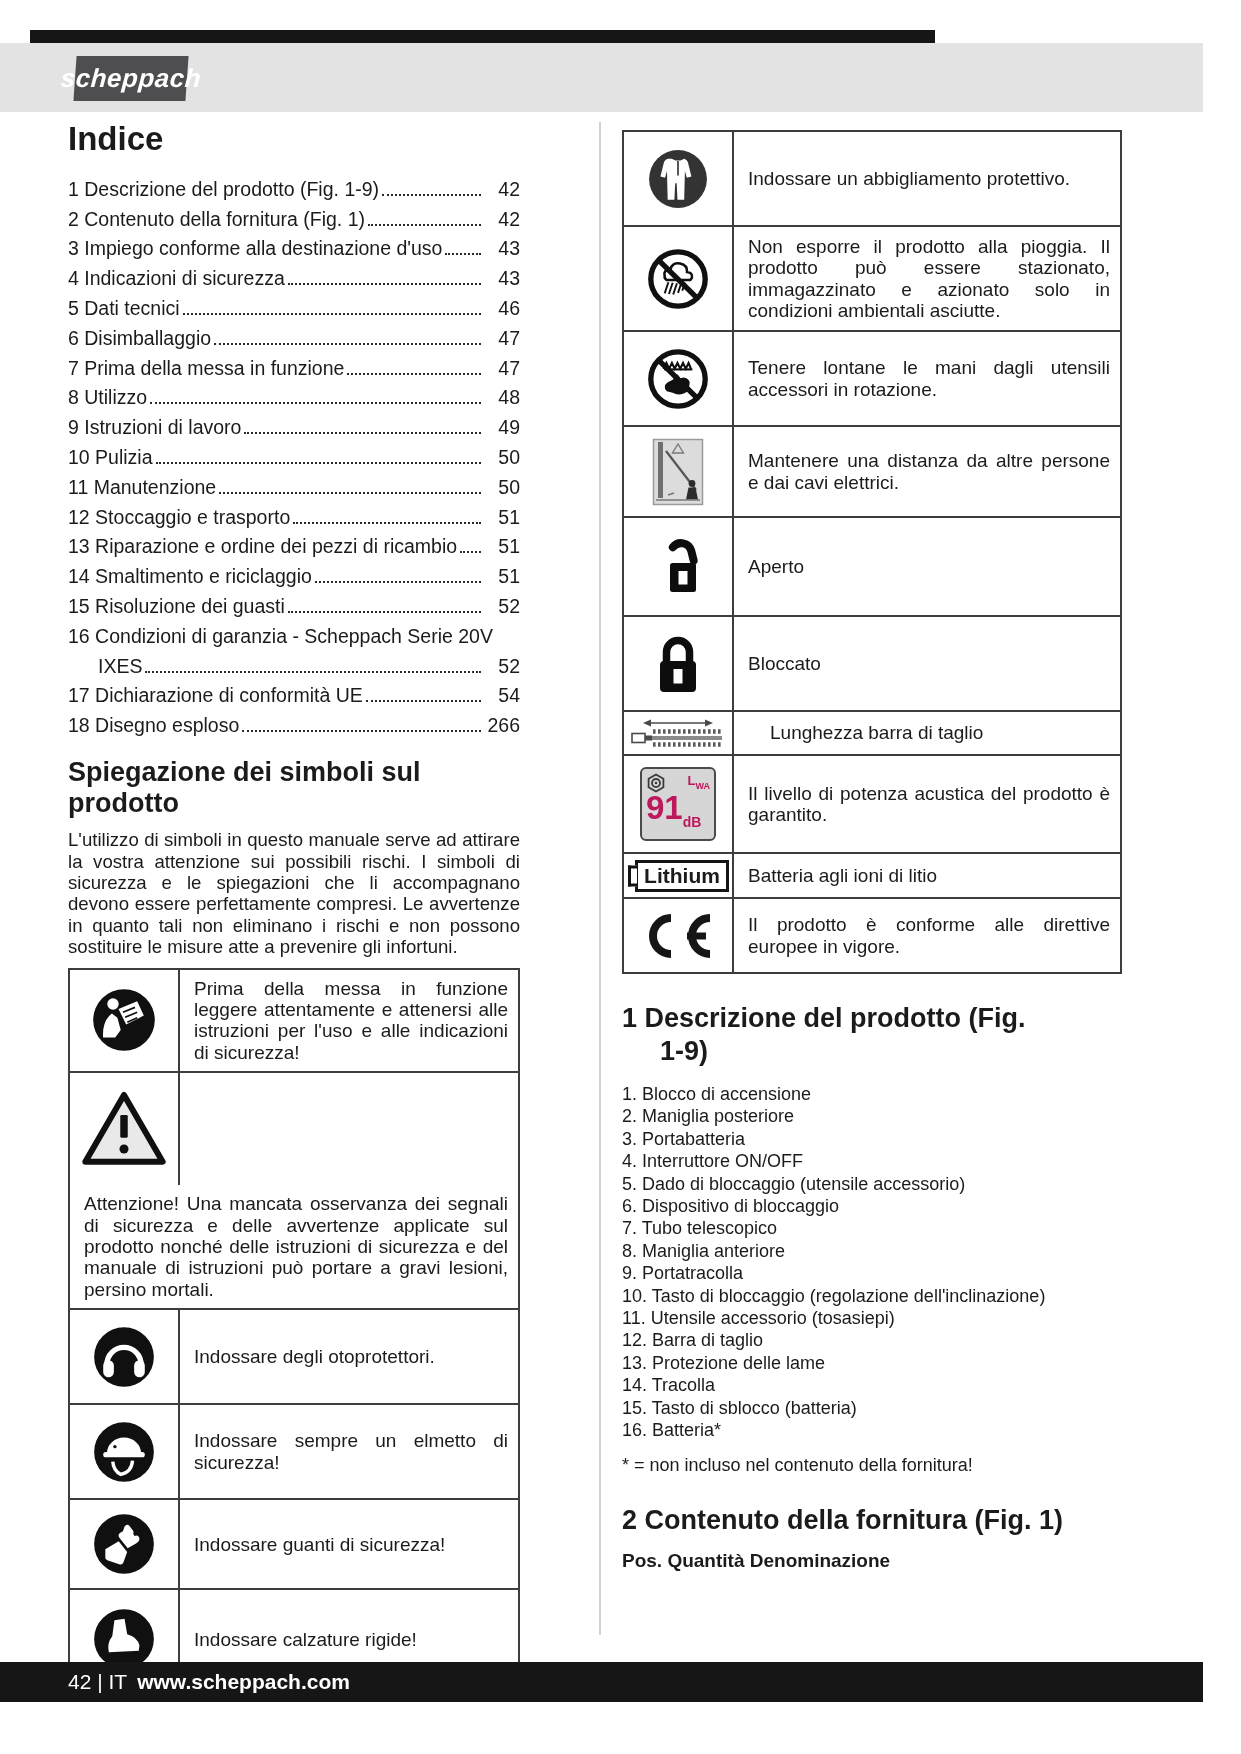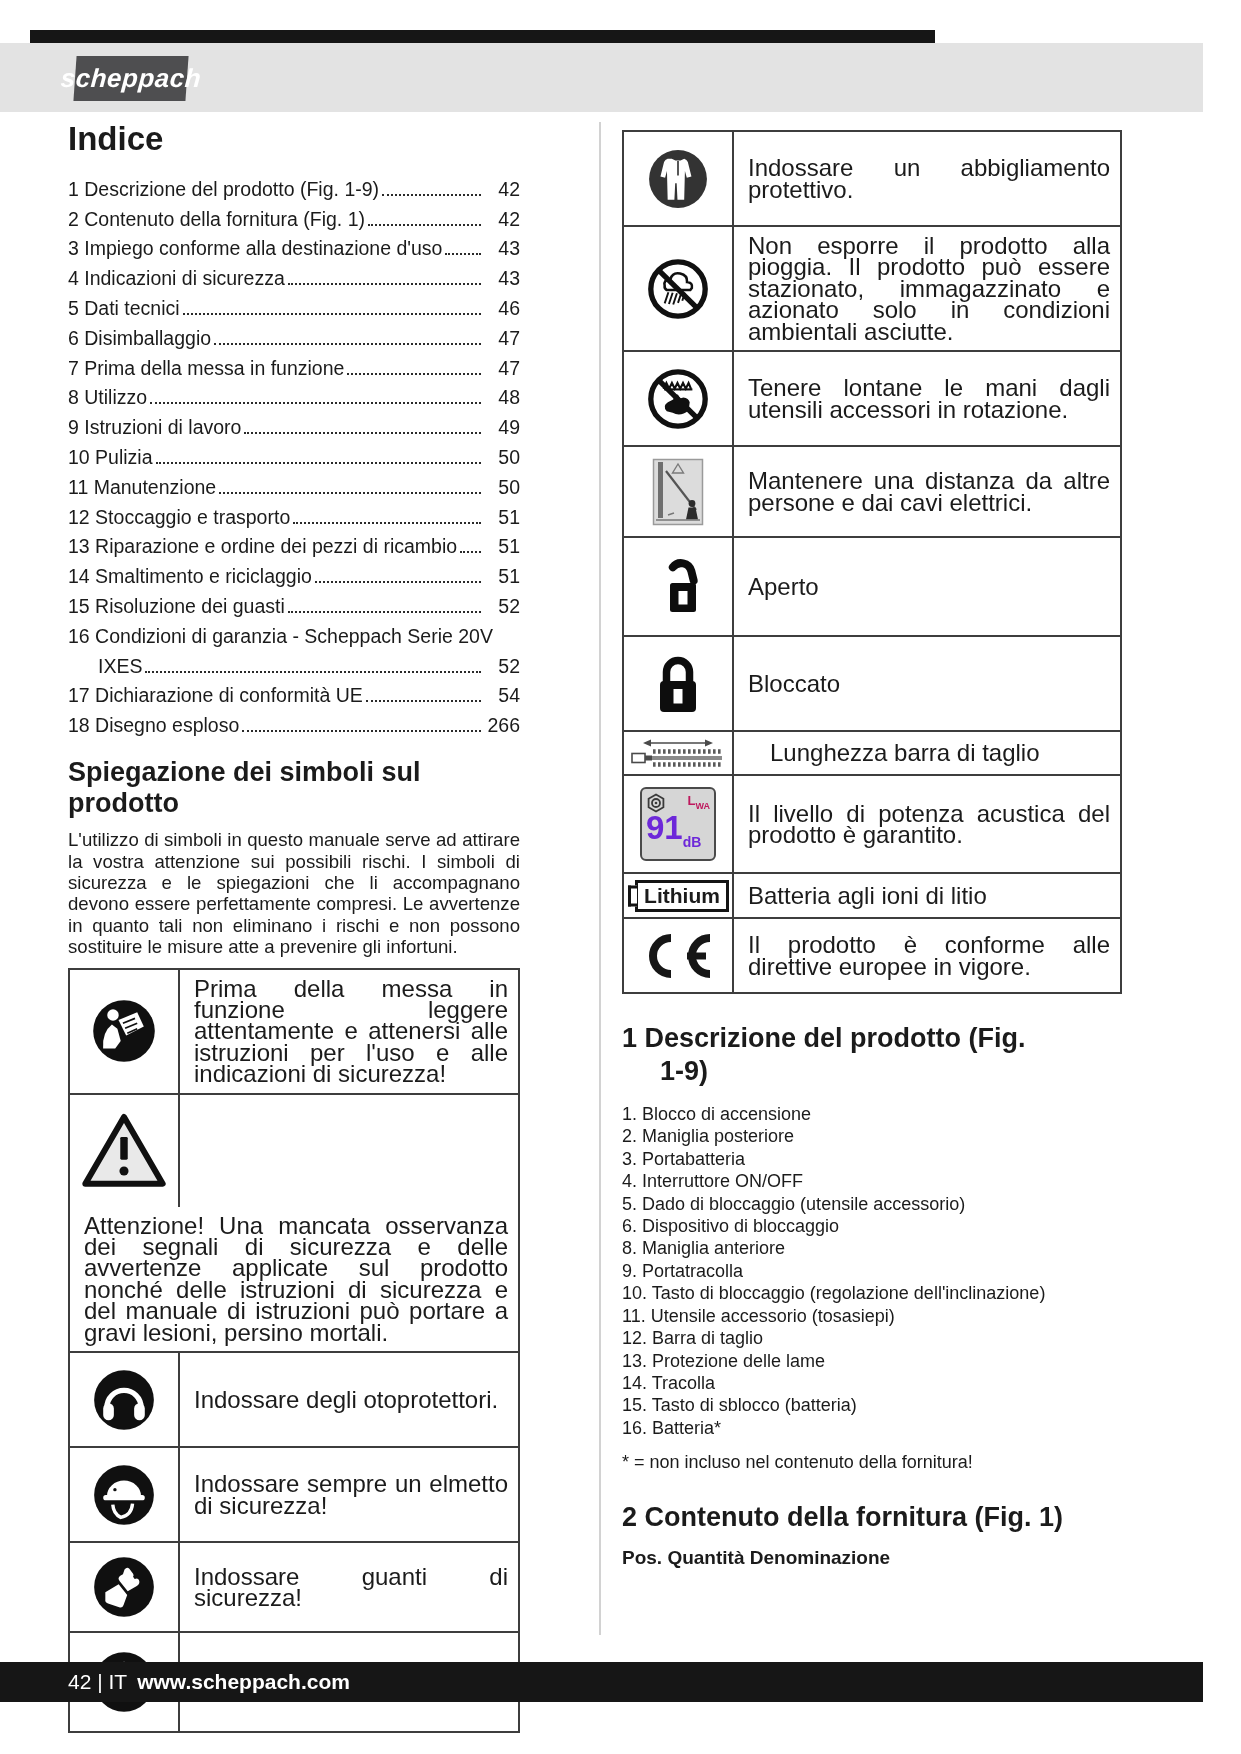--- a/index.html
+++ b/index.html
@@ -31,7 +31,7 @@
   .icell{width:104px;flex:0 0 104px;border-right:2px solid #3d3d3d;
          display:flex;align-items:center;justify-content:center;padding:4px 2px;}
   .tcell{flex:1;display:flex;align-items:center;padding:8px 10px 8px 14px;
-         font-size:24px;line-height:21.4px;text-align:justify;}
+         font-size:19px;line-height:21.4px;text-align:justify;}
   .left-col .lr1{min-height:100px;} .left-col .lr2{min-height:118px;flex-direction:column;}
   .left-col .lr3{min-height:98px;}  .left-col .lr4{min-height:93px;}
   .left-col .lr5{min-height:93px;}  .left-col .lr6{min-height:88px;}

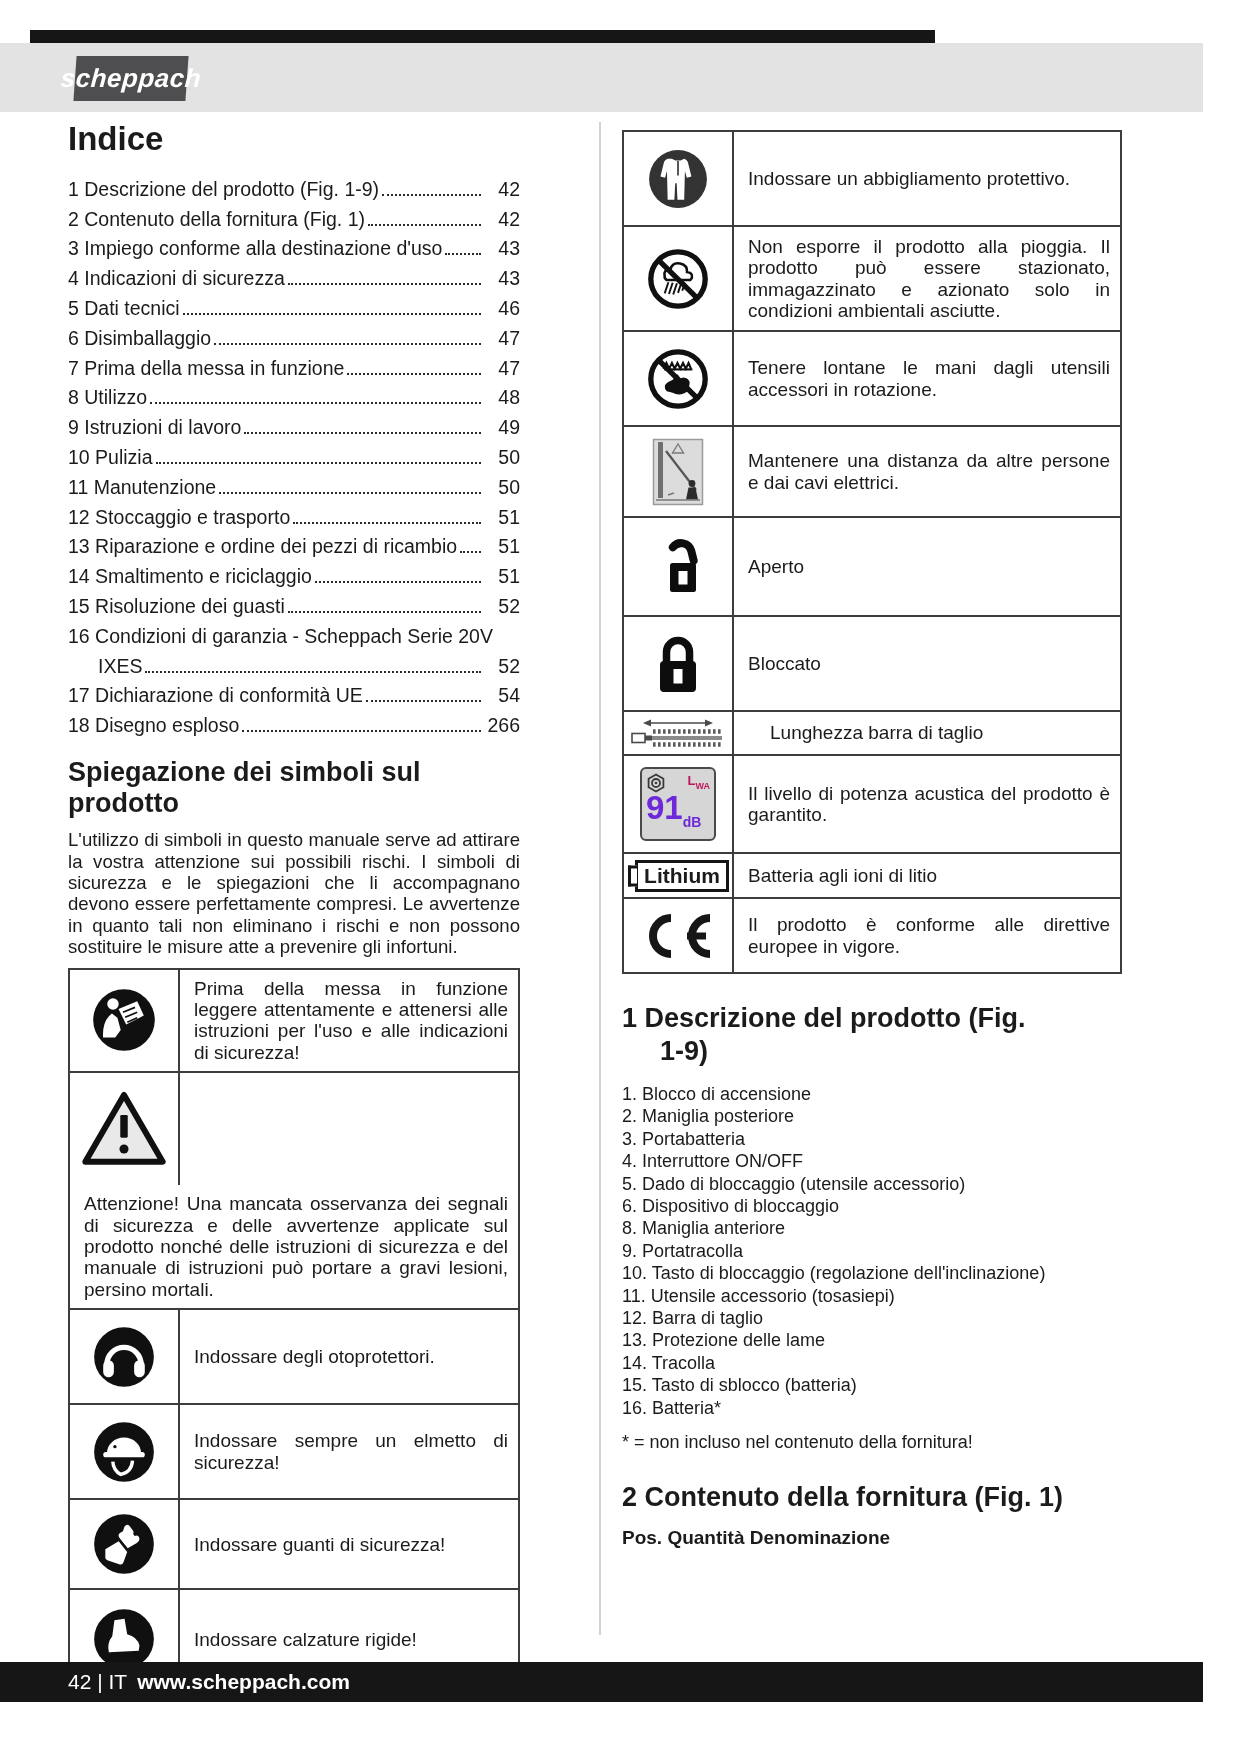--- a/index.html
+++ b/index.html
@@ -56,7 +56,7 @@
   .lwa-top{display:flex;align-items:flex-start;justify-content:space-between;}
   .lwa-sym{font-size:13px;font-weight:bold;color:#be185d;}
   .lwa-sym sub{font-size:9px;}
-  .lwa-val{font-size:33px;font-weight:bold;color:#6d28d9;line-height:30px;}
+  .lwa-val{font-size:33px;font-weight:bold;color:#be185d;line-height:30px;}
   .lwa-val sub{font-size:14px;font-weight:bold;}
   .bat{position:relative;border:3px solid #141414;padding:1px 6px;display:inline-block;margin-left:8px;}
   .bat-label{font-size:21px;font-weight:bold;}

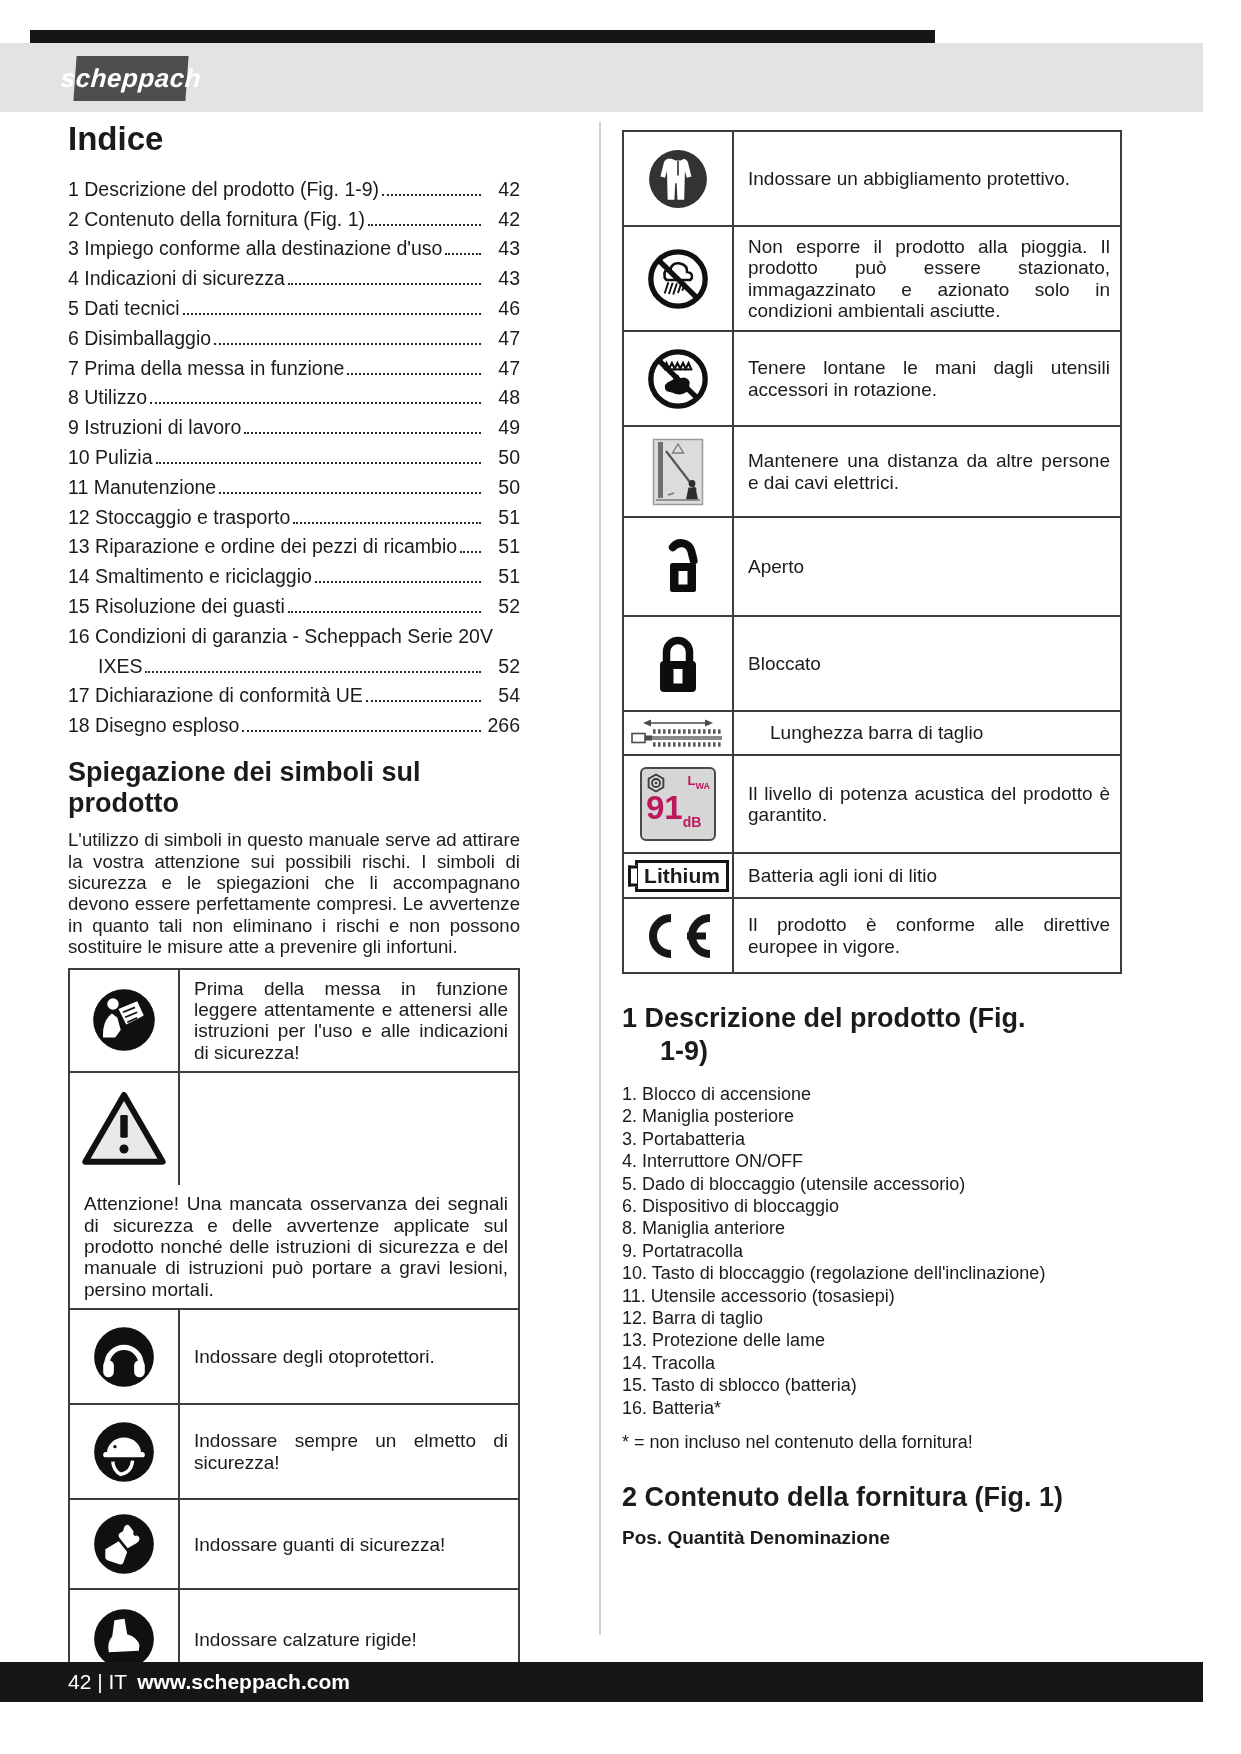--- a/index.html
+++ b/index.html
@@ -416,6 +416,7 @@
       <div>4. Interruttore ON/OFF</div>
       <div>5. Dado di bloccaggio (utensile accessorio)</div>
       <div>6. Dispositivo di bloccaggio</div>
+      <div>7. Tubo telescopico</div>
       <div>8. Maniglia anteriore</div>
       <div>9. Portatracolla</div>
       <div>10. Tasto di bloccaggio (regolazione dell'inclinazione)</div>

